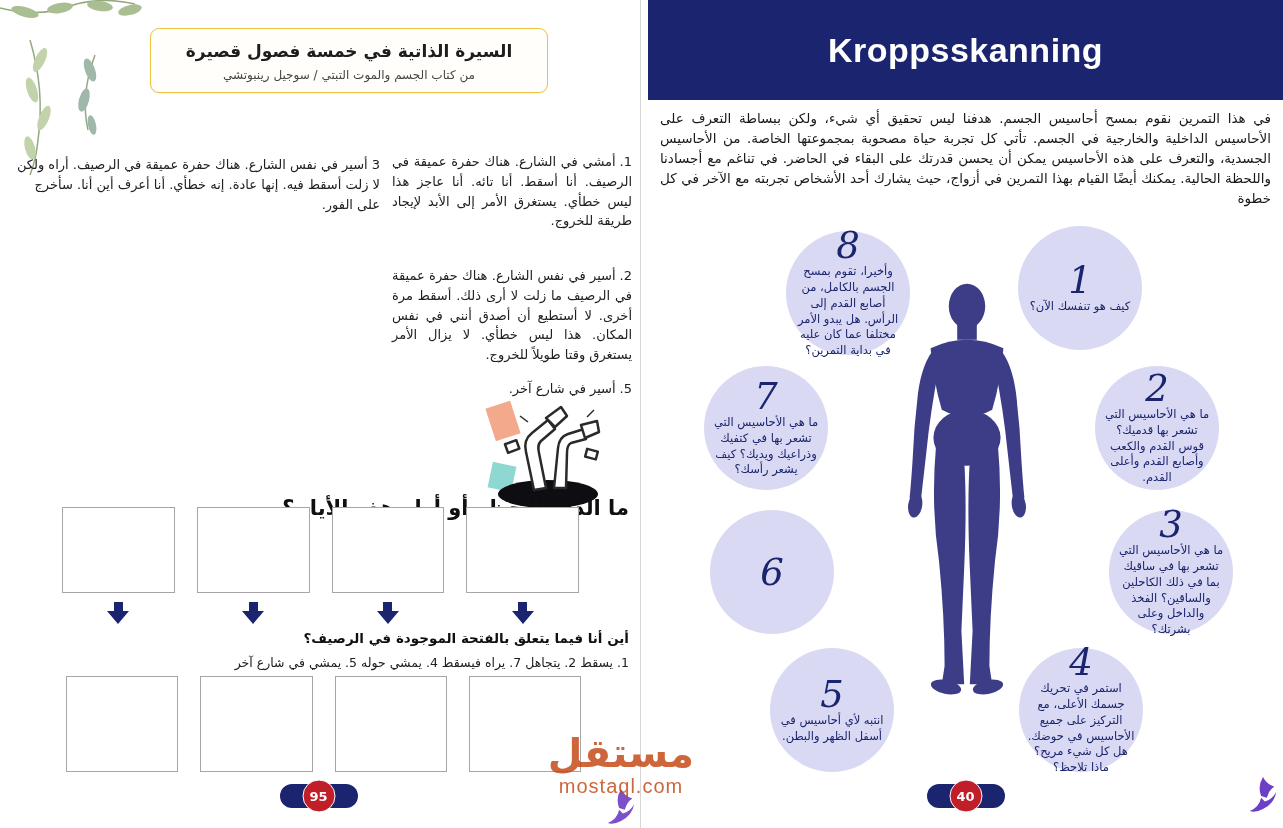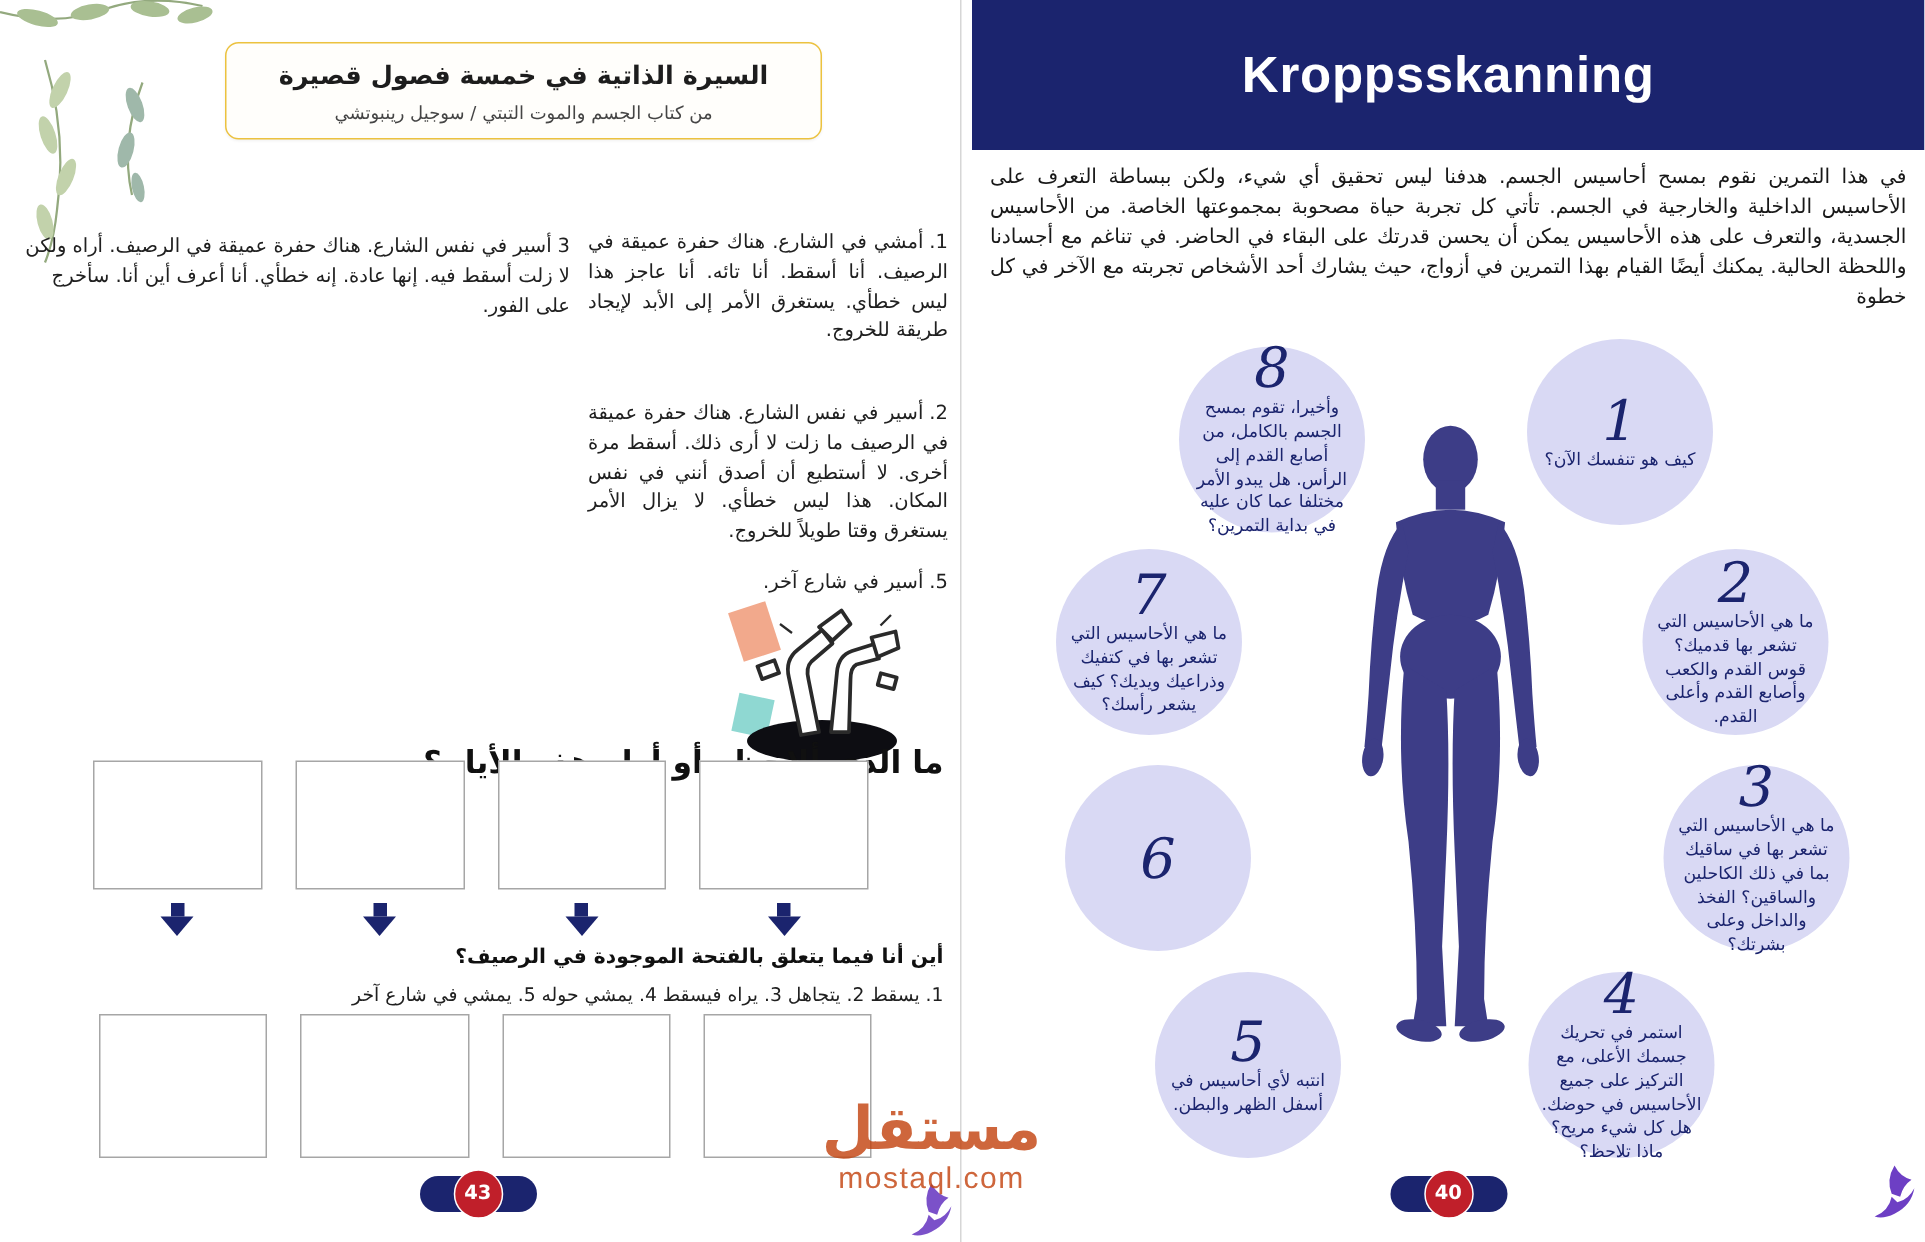--- a/index.html
+++ b/index.html
@@ -191,7 +191,7 @@
   </div>
 
   <div class="question2">أين أنا فيما يتعلق بالفتحة الموجودة في الرصيف؟</div>
-  <div class="options-line">1. يسقط 2. يتجاهل 3. يراه فيسقط 4. يمشي حوله 5. يمشي في شارع آخر</div>
+  <div class="options-line">1. يسقط 2. يتجاهل 7. يراه فيسقط 4. يمشي حوله 5. يمشي في شارع آخر</div>
 
   <div class="boxes-row row2">
     <div class="box-cell">

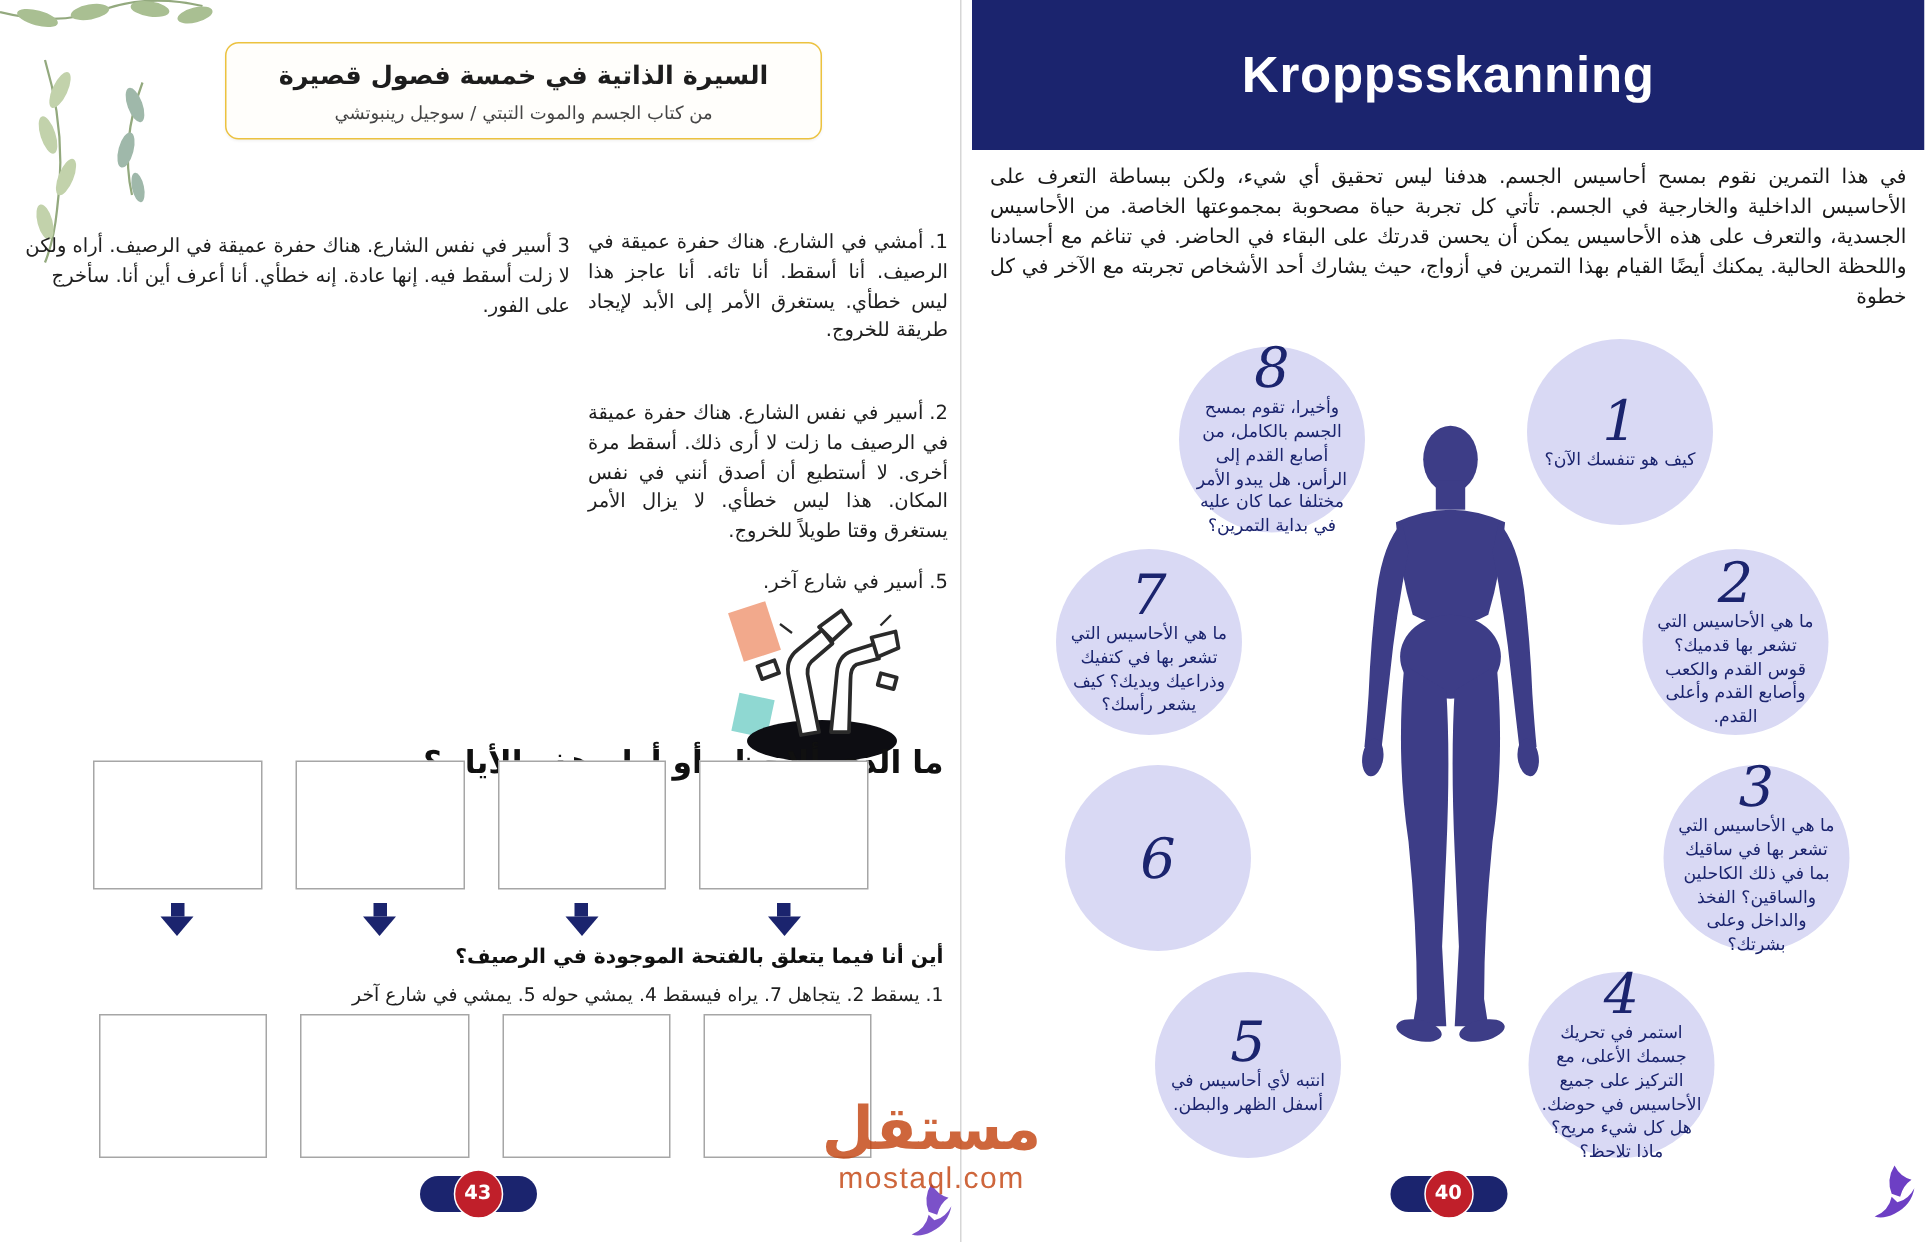--- a/index.html
+++ b/index.html
@@ -210,7 +210,7 @@
 
   <div class="page-badge">
     <div class="badge-pill"></div>
-    <div class="badge-circle">43</div>
+    <div class="badge-circle">95</div>
   </div>
 </div>
 

